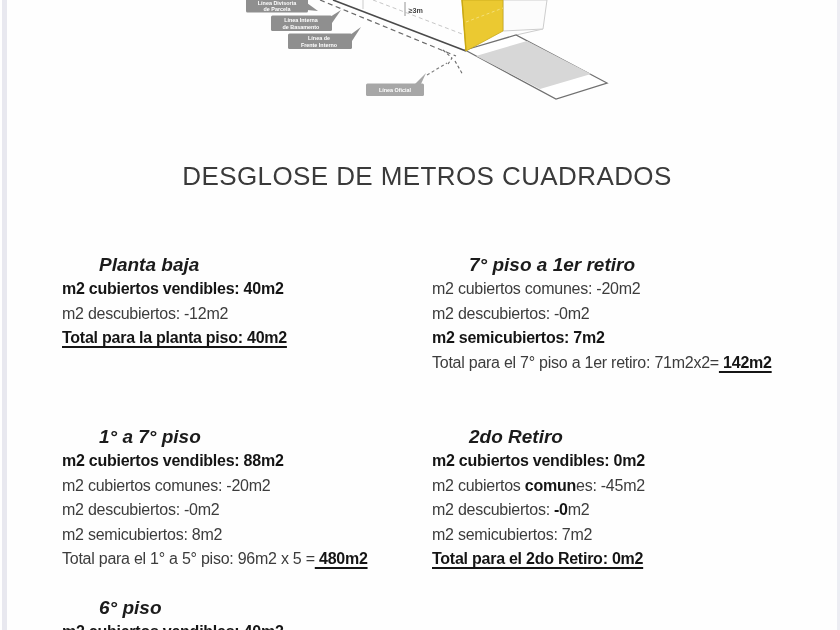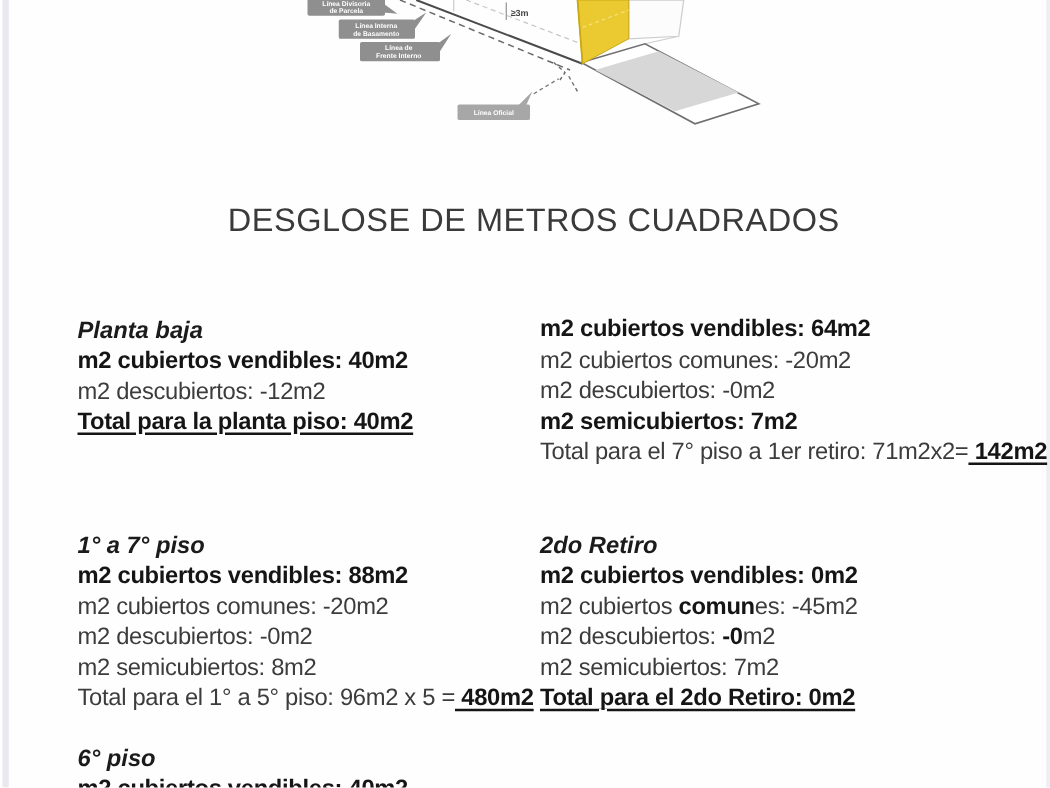--- a/index.html
+++ b/index.html
@@ -31,6 +31,7 @@
   .sec-heading {
     font-style:italic; font-weight:700; font-size:19px; line-height:25px;
     color:#1b1b1b;
+    margin-left:37px;
   }
   .sec-line {
     font-size:19px; line-height:24.6px; letter-spacing:-0.25px;

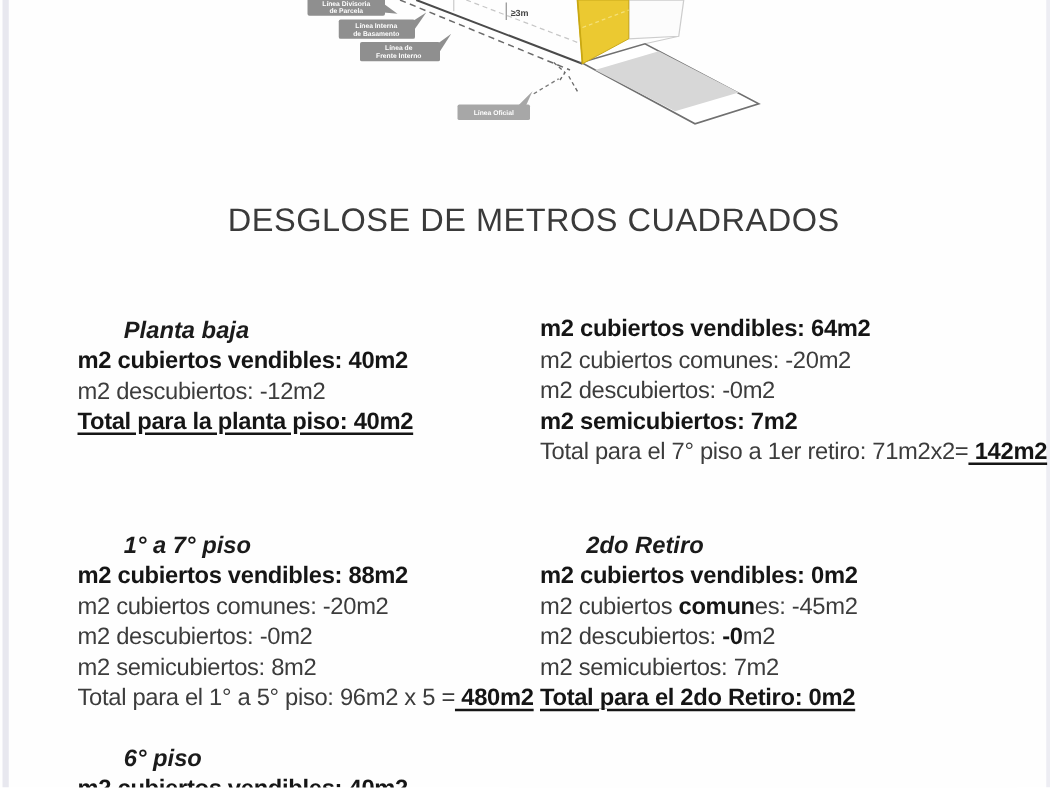--- a/index.html
+++ b/index.html
@@ -124,6 +124,7 @@
         <div class="sec-line"><span class="b u">Total para la planta piso: 40m2</span></div>
       </div>
       <div class="section col-right row-0">
+        <div class="sec-heading">7° piso a 1er retiro</div>
         <div class="sec-line"><span class="b">m2 cubiertos vendibles: 64m2</span></div>
         <div class="sec-line"><span>m2 cubiertos comunes: -20m2</span></div>
         <div class="sec-line"><span>m2 descubiertos: -0m2</span></div>

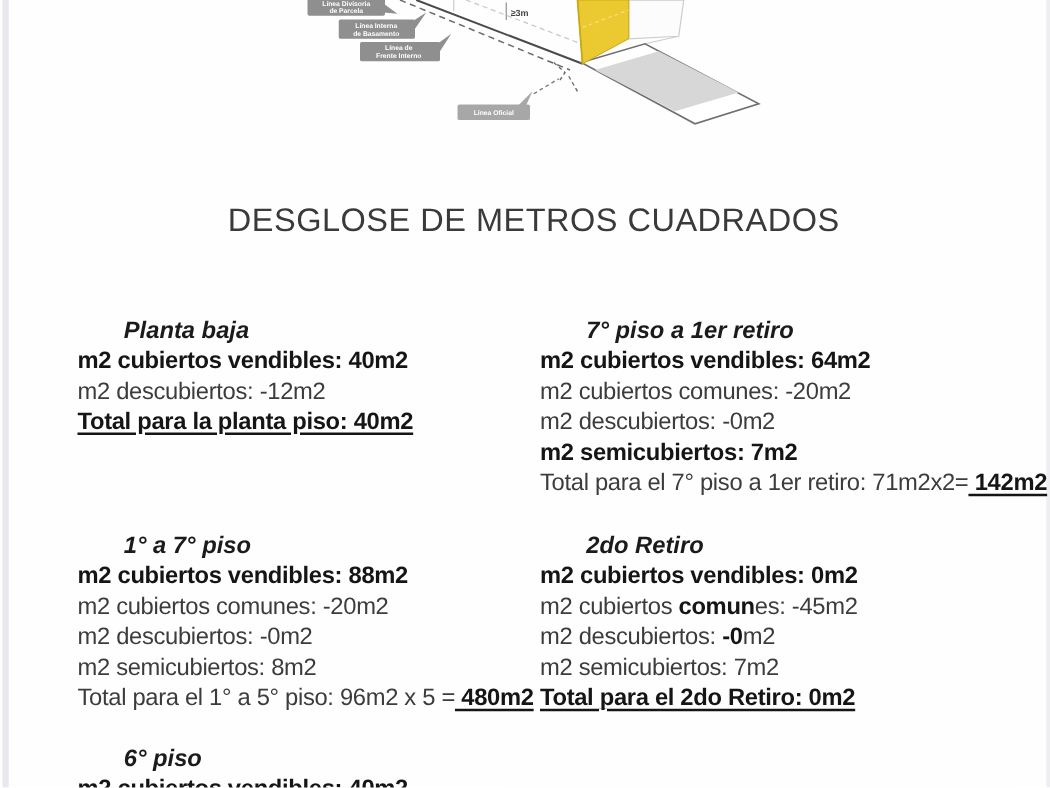--- a/index.html
+++ b/index.html
@@ -34,7 +34,7 @@
     margin-left:37px;
   }
   .sec-line {
-    font-size:19px; line-height:24.6px; letter-spacing:-0.25px;
+    font-size:16px; line-height:24.6px; letter-spacing:-0.25px;
     color:#3c3c3c;
   }
   .sec-line .b { font-weight:700; color:#151515; }

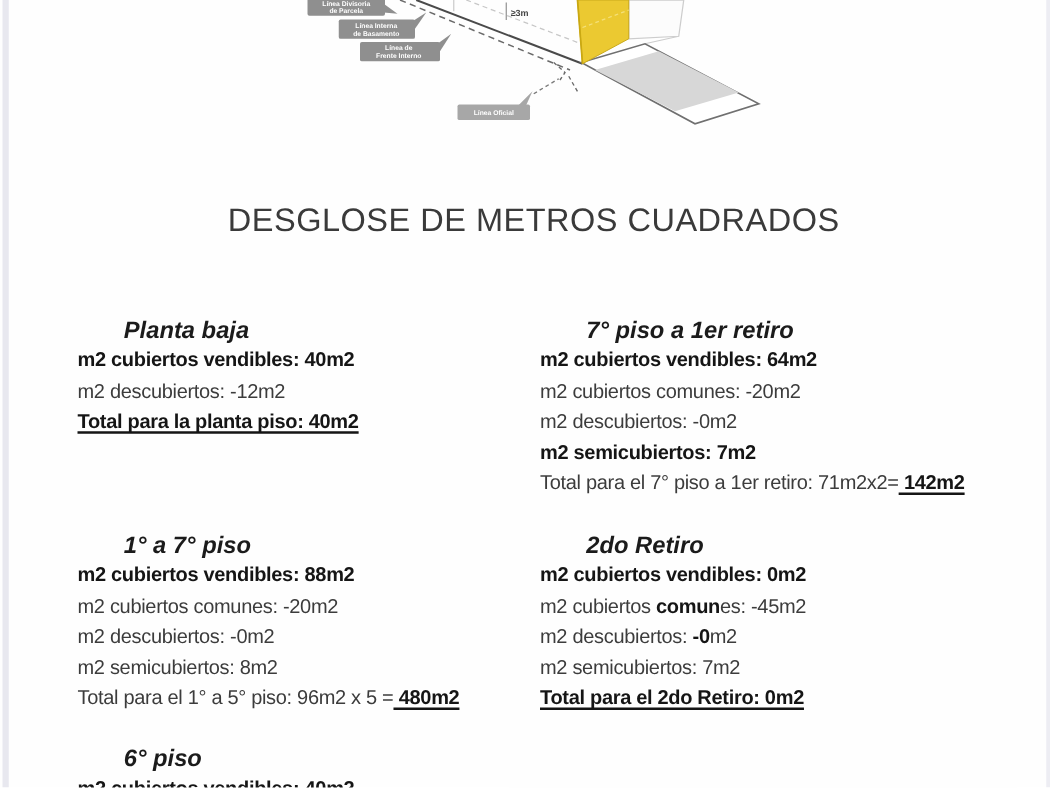--- a/index.html
+++ b/index.html
@@ -125,7 +125,6 @@
       </div>
       <div class="section col-right row-0">
         <div class="sec-heading">7° piso a 1er retiro</div>
-        <div class="sec-line"><span class="b">m2 cubiertos vendibles: 64m2</span></div>
         <div class="sec-line"><span>m2 cubiertos comunes: -20m2</span></div>
         <div class="sec-line"><span>m2 descubiertos: -0m2</span></div>
         <div class="sec-line"><span class="b">m2 semicubiertos: 7m2</span></div>

